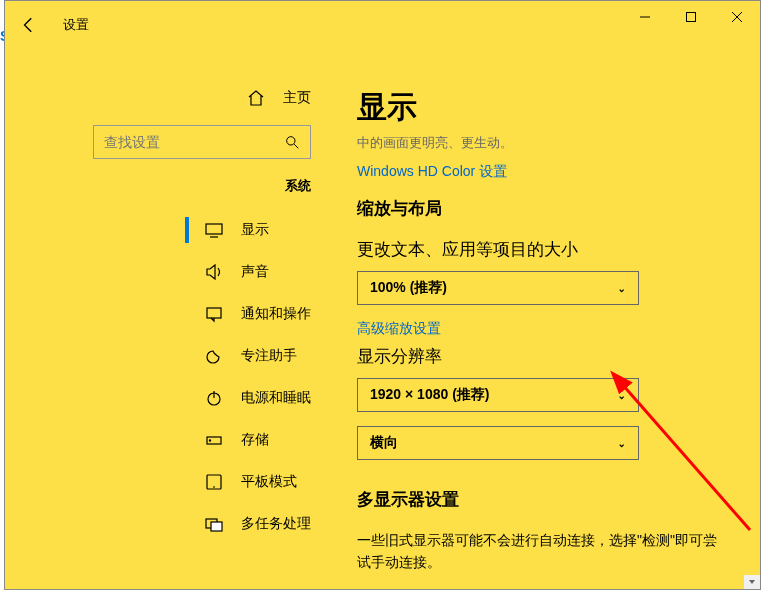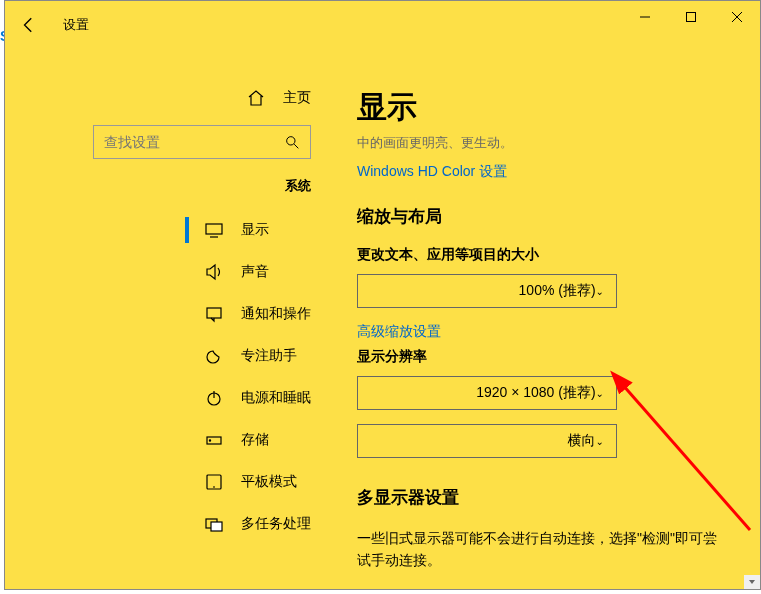--- a/index.html
+++ b/index.html
@@ -29,7 +29,7 @@
     .content { flex: 1; padding: 54px 36px 0 26px; overflow-y: auto; position: relative; }
     .page-title { font-size: 30px; font-weight: 600; margin-bottom: 6px; }
     .cutoff { color: #666; font-size: 13px; margin-bottom: 10px; }
-    .link { color: #0066cc; font-size: 14px; margin-bottom: 24px; display: inline-block; cursor: pointer; }
+    .link { color: #0066cc; font-size: 14px; margin-bottom: 16px; display: inline-block; cursor: pointer; }
     .subhead { font-size: 17px; font-weight: 600; margin-bottom: 18px; }
     .field-label { font-size: 14px; margin-bottom: 10px; font-weight: bold; }
     .dropdown { width: 260px; height: 34px; border: 1px solid #666; display: flex; align-items: center; justify-content: flex-end; padding: 0 12px; margin-bottom: 14px; cursor: pointer; font-size: 14px; }

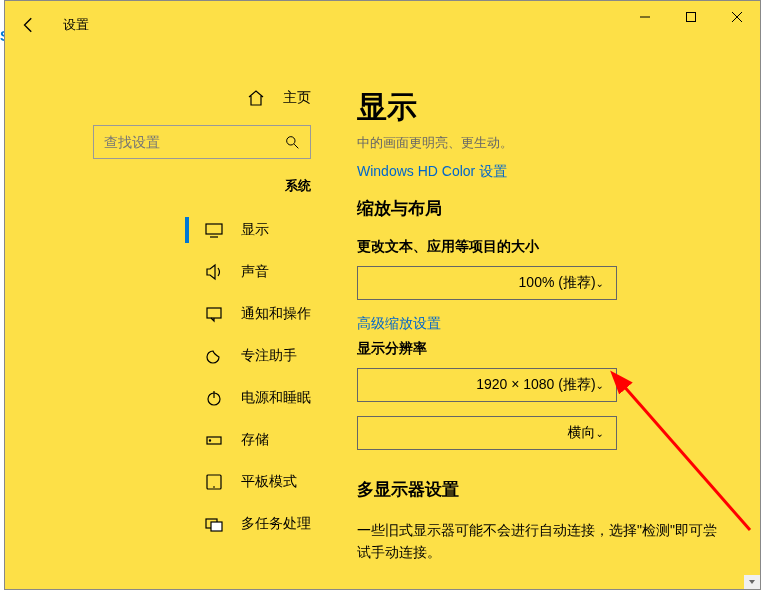--- a/index.html
+++ b/index.html
@@ -31,7 +31,7 @@
     .cutoff { color: #666; font-size: 13px; margin-bottom: 10px; }
     .link { color: #0066cc; font-size: 14px; margin-bottom: 16px; display: inline-block; cursor: pointer; }
     .subhead { font-size: 17px; font-weight: 600; margin-bottom: 18px; }
-    .field-label { font-size: 14px; margin-bottom: 10px; font-weight: bold; }
+    .field-label { font-size: 17px; margin-bottom: 10px; }
     .dropdown { width: 260px; height: 34px; border: 1px solid #666; display: flex; align-items: center; justify-content: flex-end; padding: 0 12px; margin-bottom: 14px; cursor: pointer; font-size: 14px; }
     .chev { font-size: 10px; }
     .desc { font-size: 14px; line-height: 1.6; }

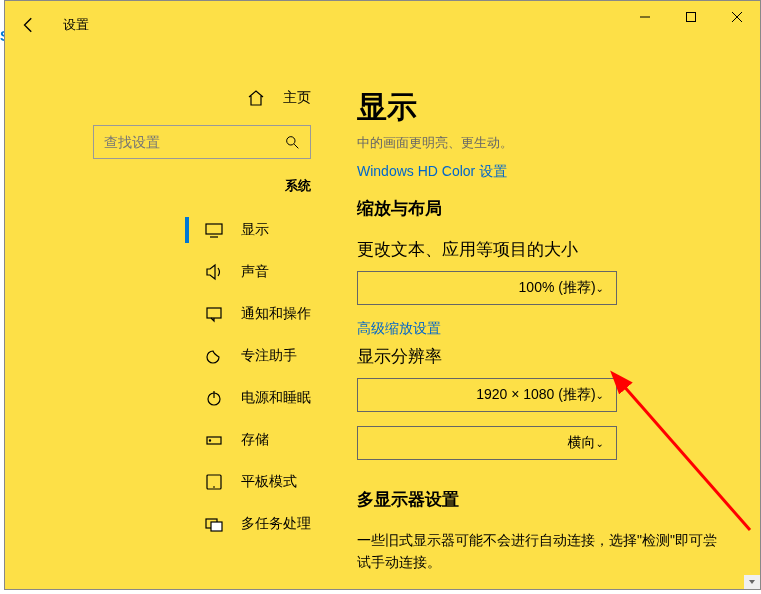--- a/index.html
+++ b/index.html
@@ -32,7 +32,7 @@
     .link { color: #0066cc; font-size: 14px; margin-bottom: 16px; display: inline-block; cursor: pointer; }
     .subhead { font-size: 17px; font-weight: 600; margin-bottom: 18px; }
     .field-label { font-size: 17px; margin-bottom: 10px; }
-    .dropdown { width: 260px; height: 34px; border: 1px solid #666; display: flex; align-items: center; justify-content: flex-end; padding: 0 12px; margin-bottom: 14px; cursor: pointer; font-size: 14px; }
+    .dropdown { width: 282px; height: 34px; border: 1px solid #666; display: flex; align-items: center; justify-content: space-between; padding: 0 12px; margin-bottom: 14px; cursor: pointer; font-size: 14px; font-weight: bold; }
     .chev { font-size: 10px; }
     .desc { font-size: 14px; line-height: 1.6; }
     .arrow-annot { position: absolute; pointer-events: none; z-index: 100; }

